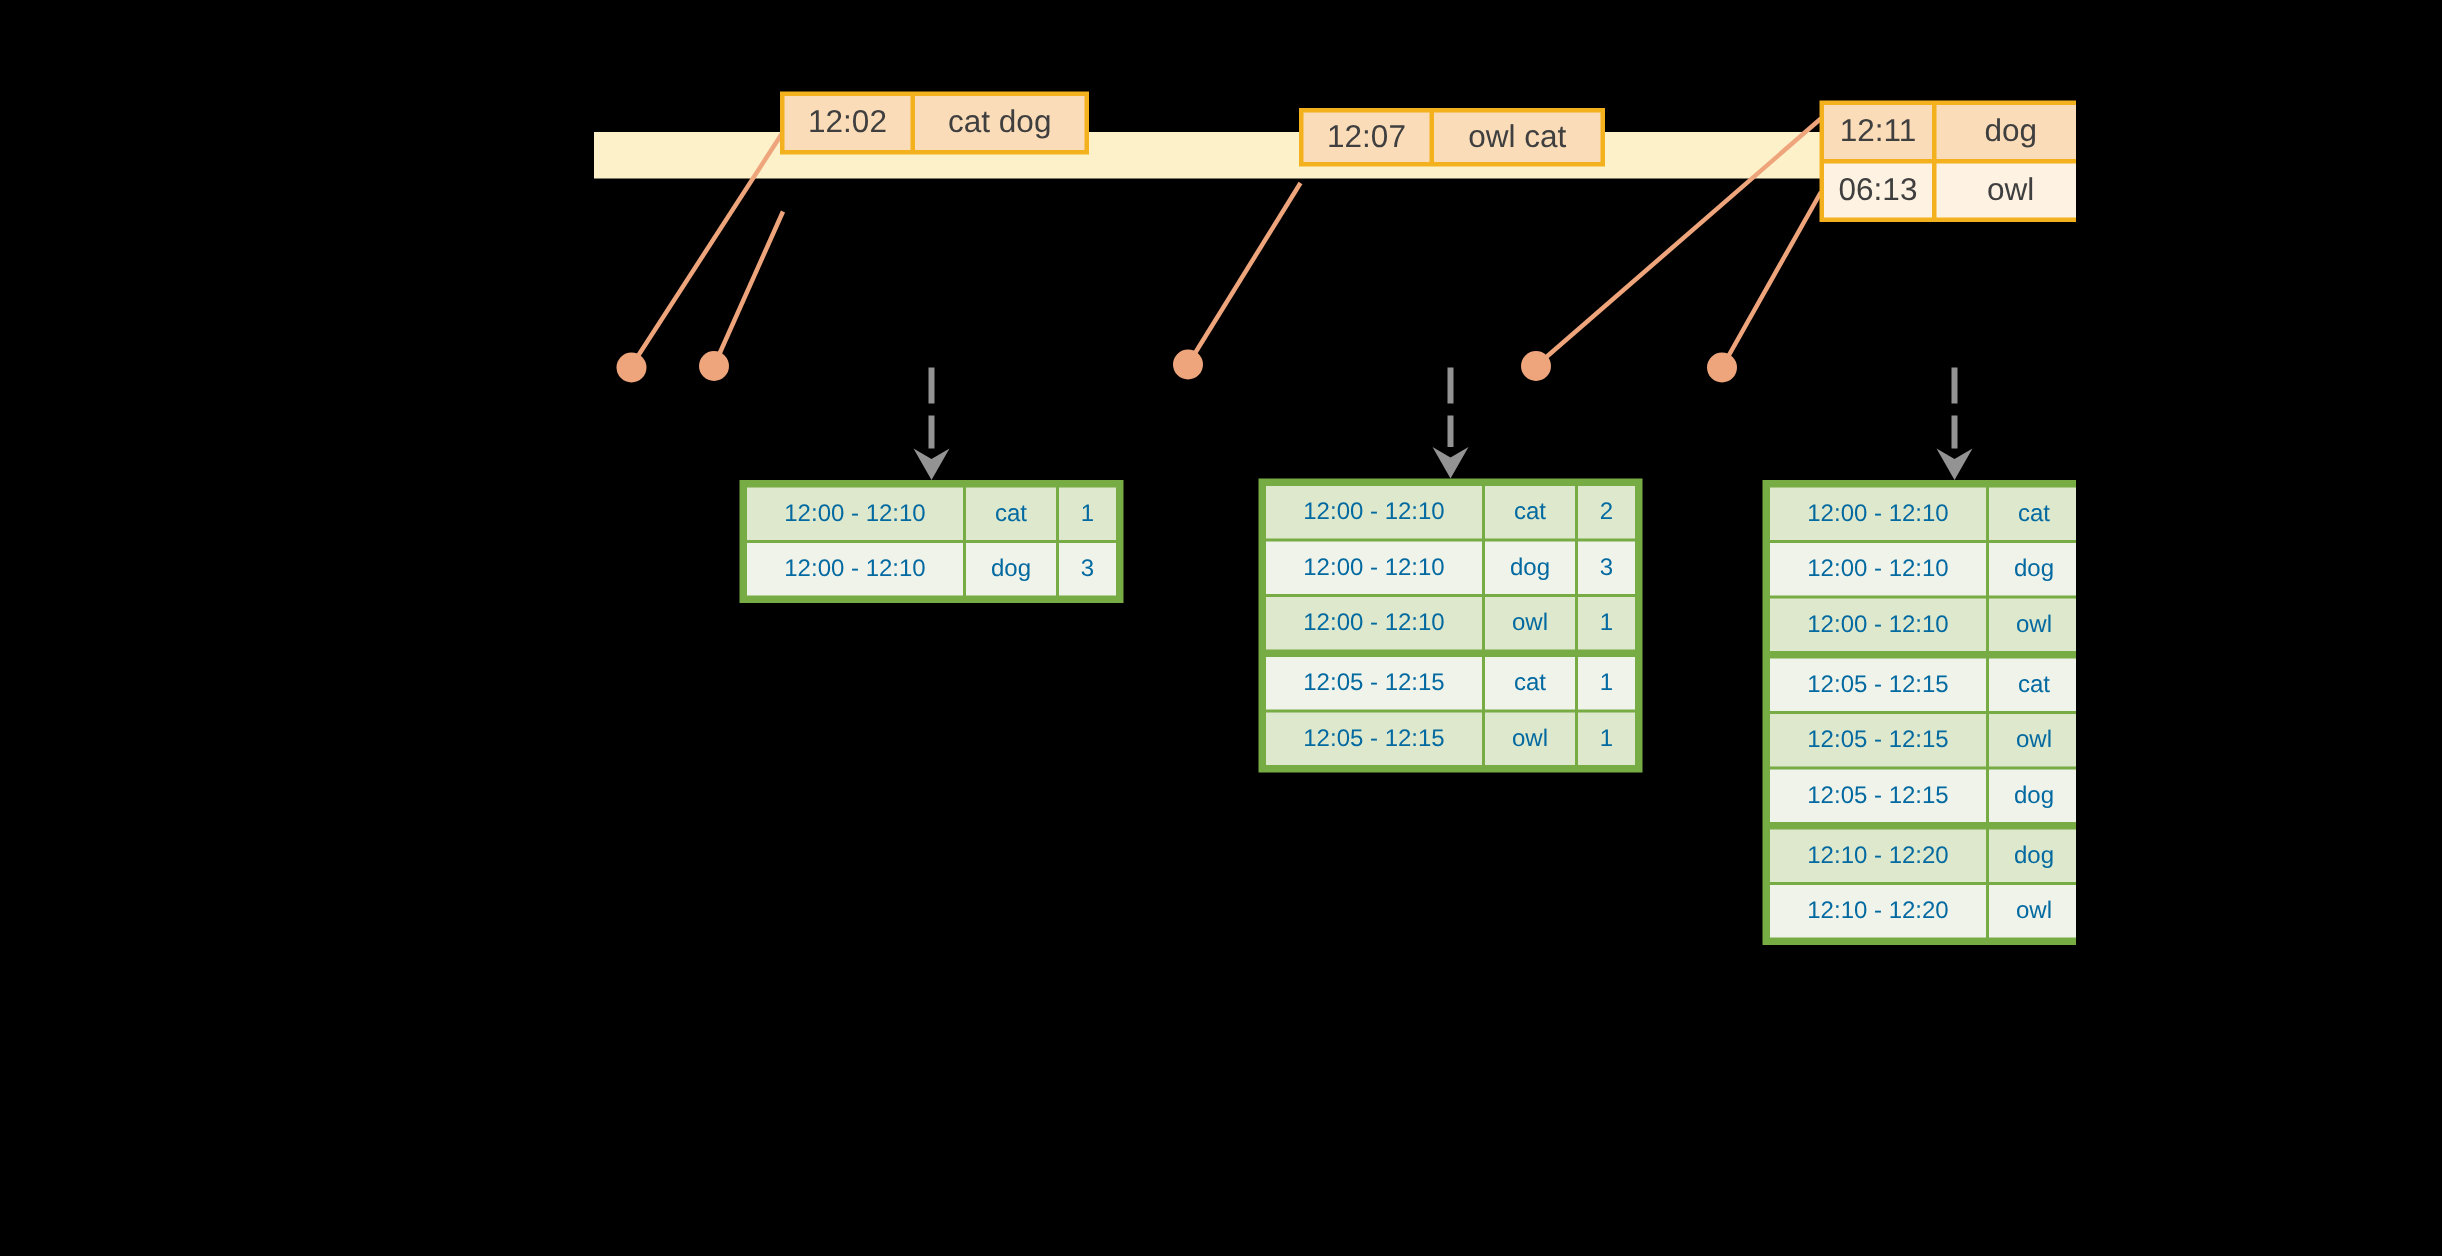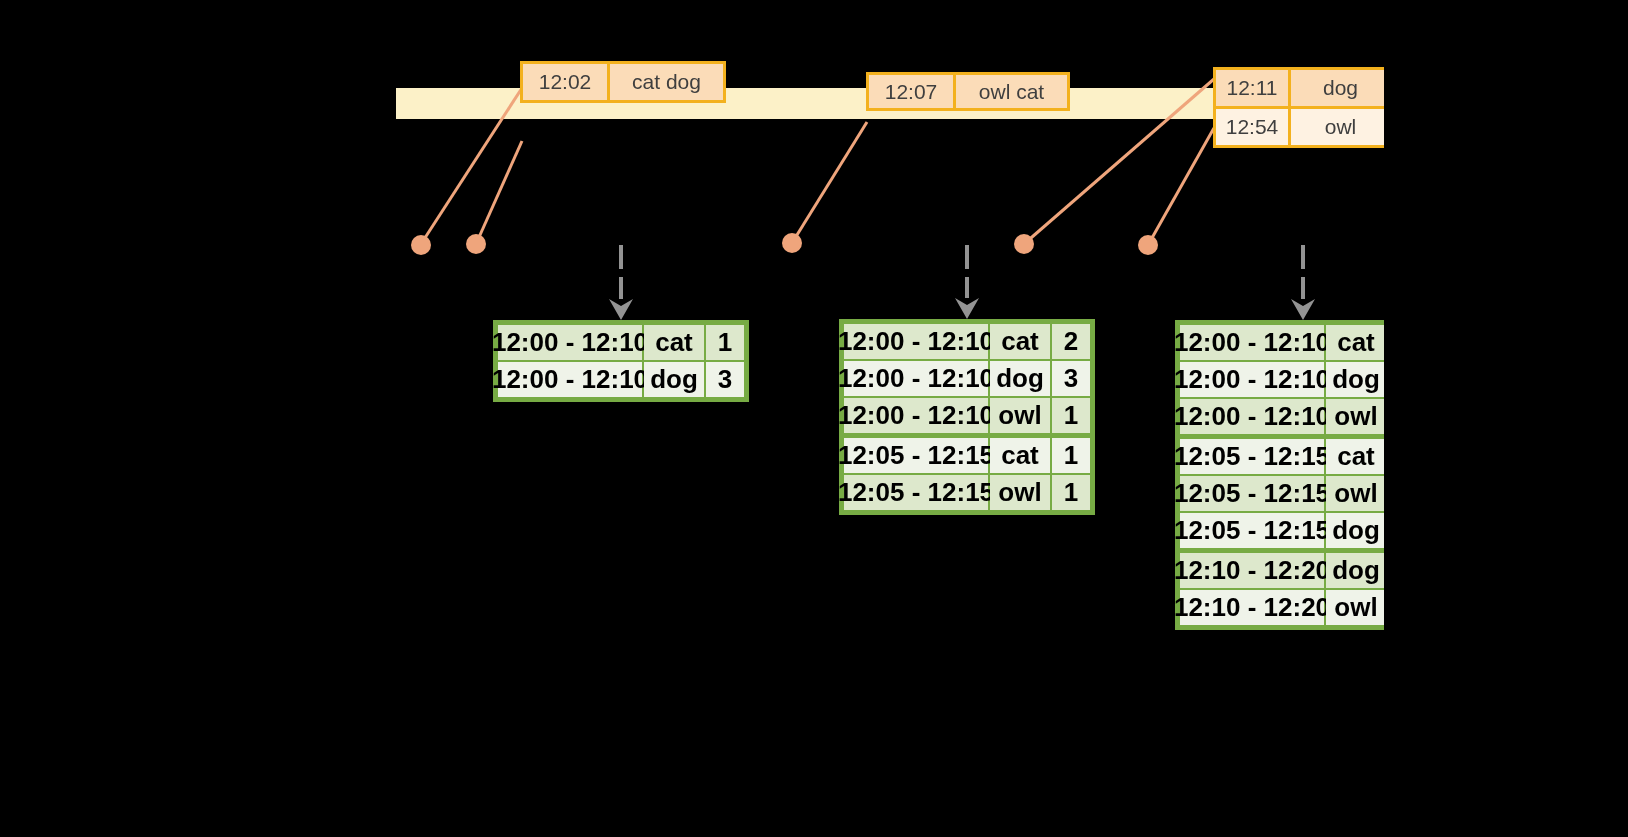--- a/index.html
+++ b/index.html
@@ -101,7 +101,7 @@
       <div class="ecell fill-a">dog</div>
     </div>
     <div class="erow cols-t3">
-      <div class="ecell fill-b">12:54</div>
+      <div class="ecell fill-b">06:13</div>
       <div class="ecell fill-b">owl</div>
     </div>
   </div>

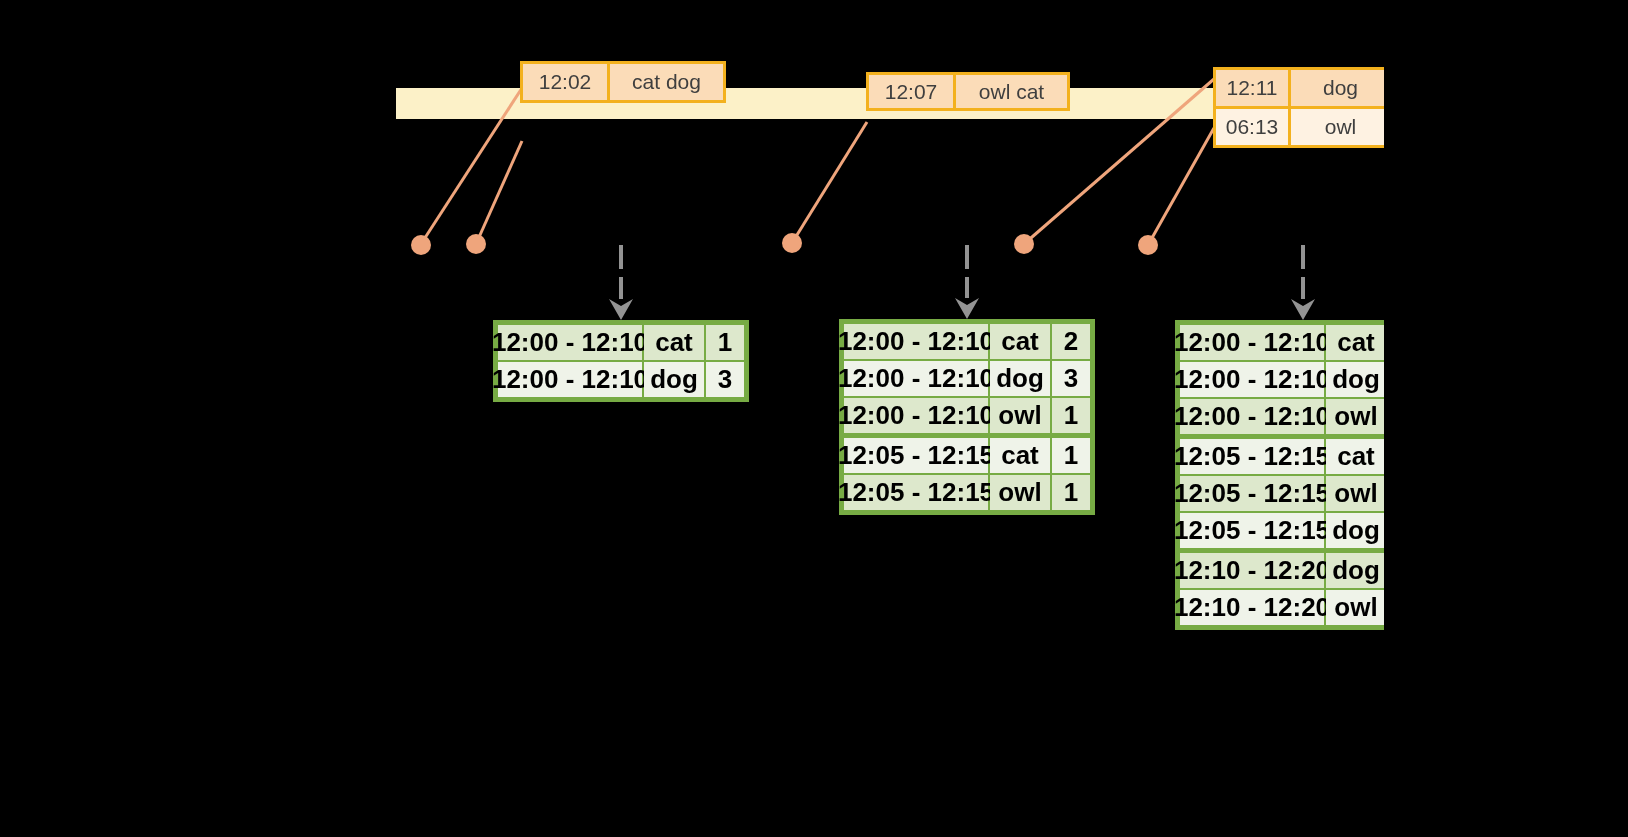--- a/index.html
+++ b/index.html
@@ -40,7 +40,7 @@
   .rrow.group-start{margin-top:5px;}
   .rcell{
     display:flex;align-items:center;justify-content:center;
-    font-size:26px;color:#000000;white-space:nowrap;font-weight:bold;
+    font-size:16px;color:#0369a1;white-space:nowrap;
   }
   .row-dark{background:#DDE8CC;}
   .row-light{background:#EFF3E9;}

